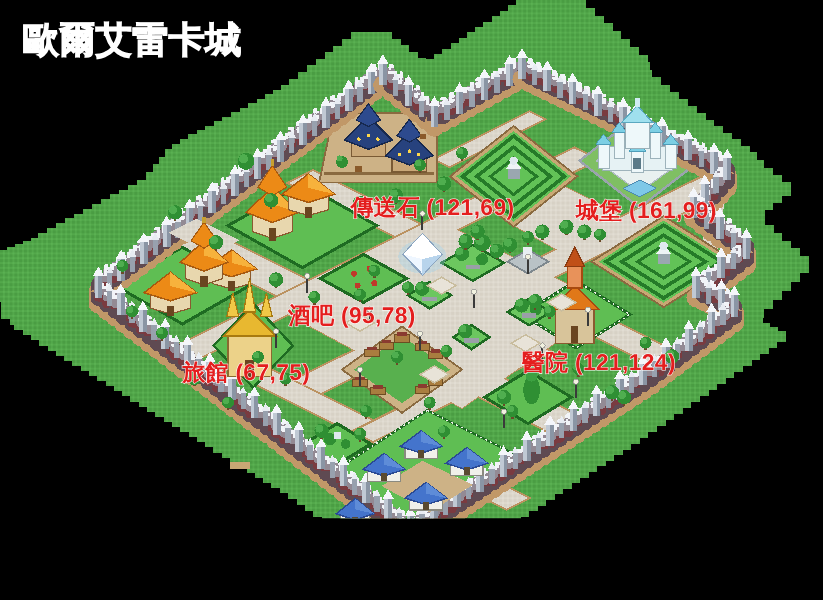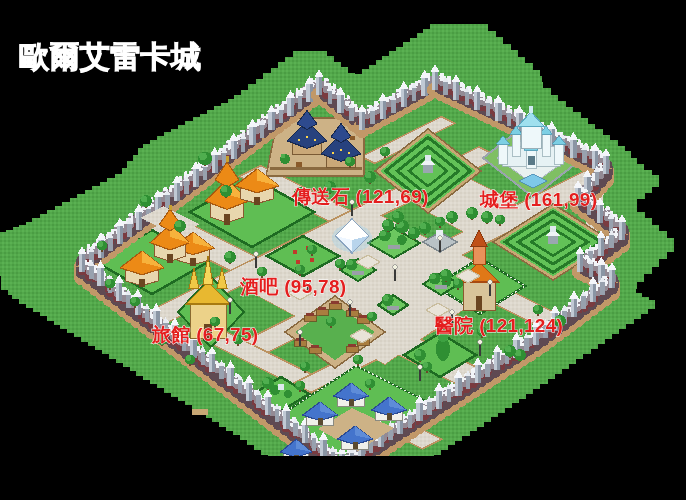--- a/index.html
+++ b/index.html
@@ -2,7 +2,7 @@
 <html><head><meta charset="utf-8">
 <style>
 html,body{margin:0;padding:0;background:#000;}
-#map{position:relative;width:686px;height:432px;background:#000;overflow:hidden;margin-top:24px;}
+#map{position:relative;width:686px;height:432px;background:#000;overflow:hidden;}
 </style></head>
 <body>
 <div id="map">

